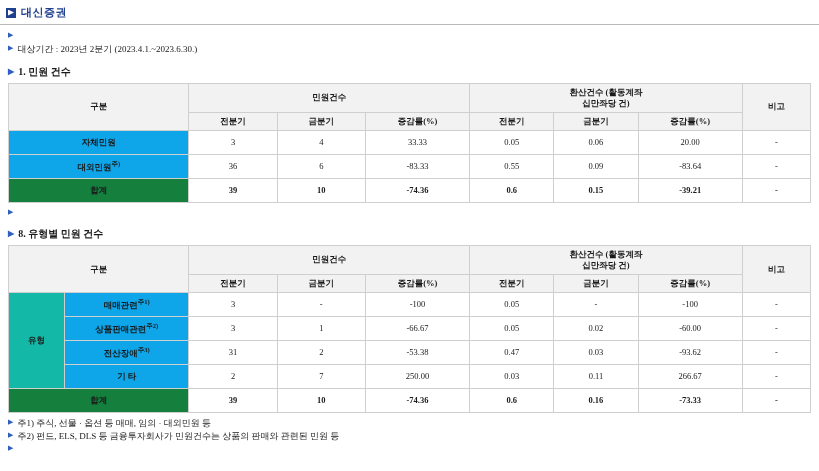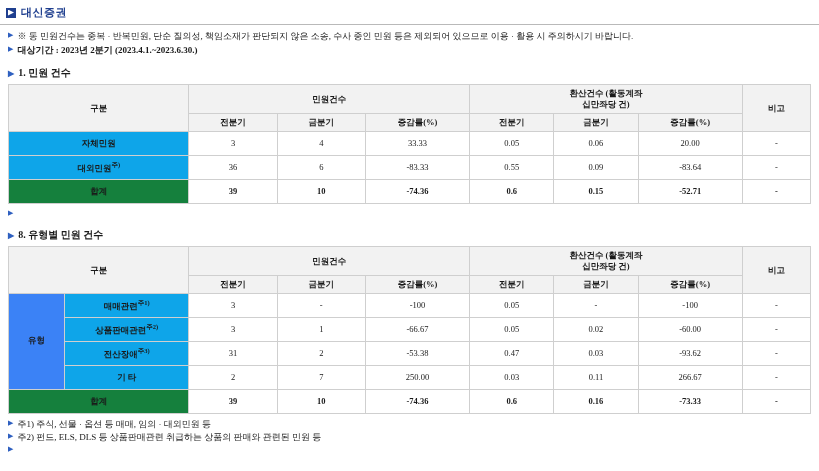--- a/index.html
+++ b/index.html
@@ -142,7 +142,6 @@
   <div class="note-block">
     <div class="bullet-line">
       <span class="tri">▶</span>
-      <span>※ 동 민원건수는 중복 · 반복민원, 단순 질의성, 책임소재가 판단되지 않은 소송, 수사 중인 민원 등은 제외되어 있으므로 이용 · 활용 시 주의하시기 바랍니다.</span>
     </div>
     <div class="bullet-line strong">
       <span class="tri">▶</span>

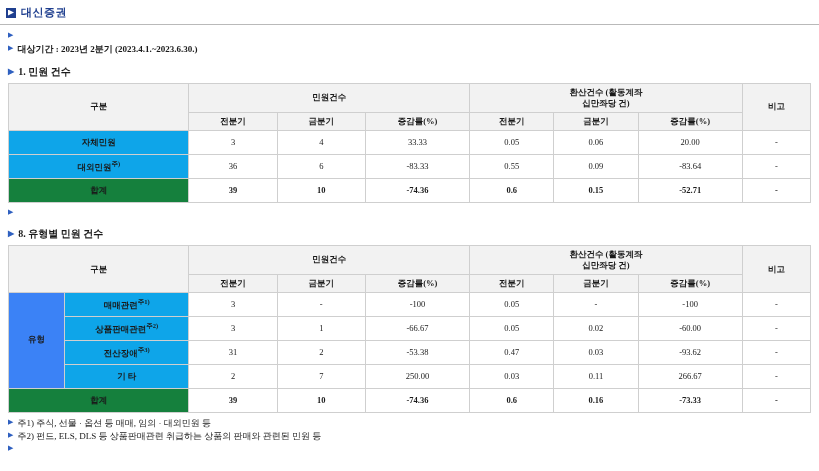--- a/index.html
+++ b/index.html
@@ -69,7 +69,7 @@
     flex: 0 0 auto;
   }
   .bullet-line.strong > span:last-child {
-    font-weight: bold;
+    font-weight: normal;
   }
   
   .section-head {

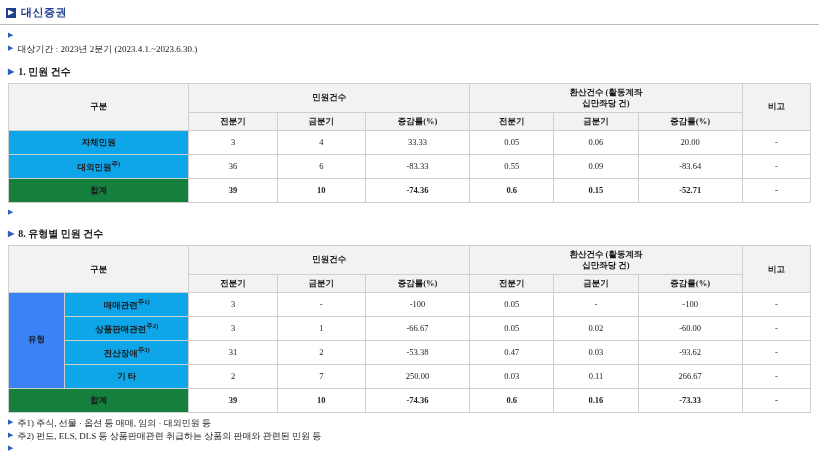--- a/index.html
+++ b/index.html
@@ -209,7 +209,7 @@
         <td>-74.36</td>
         <td>0.6</td>
         <td>0.15</td>
-        <td>-52.71</td>
+        <td>-39.21</td>
         <td>-</td>
       </tr>
     </tbody>

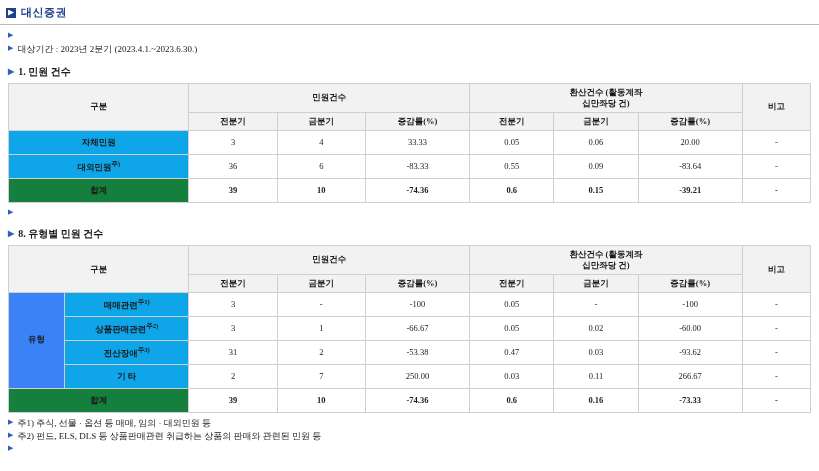--- a/index.html
+++ b/index.html
@@ -117,8 +117,7 @@
   }
   td.vgroup {
     font-weight: bold;
-    background: #3b82f6;
-    font-family: Liberation Mono, monospace;
+    background: #14b8a6;
   }
   sup {
     font-size: 6.5px;

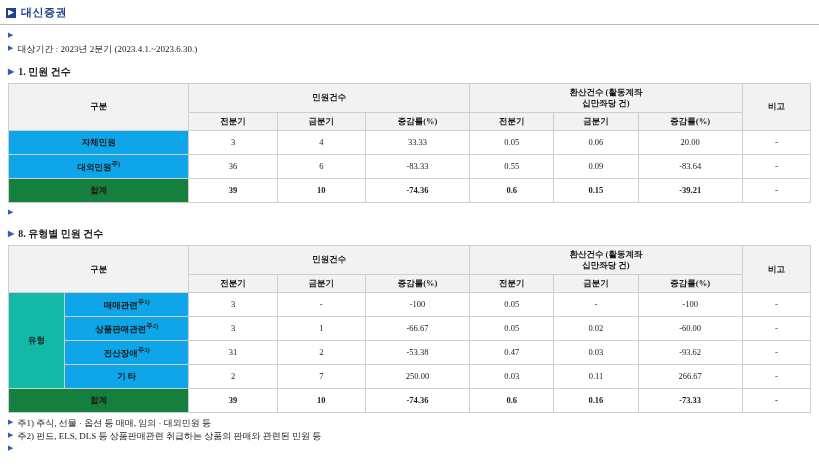--- a/index.html
+++ b/index.html
@@ -315,7 +315,7 @@
     </div>
     <div class="bullet-line">
       <span class="tri">▶</span>
-      <span>주2) 펀드, ELS, DLS 등 상품판매관련 취급하는 상품의 판매와 관련된 민원 등</span>
+      <span>주2) 펀드, ELS, DLS 등 금융투자회사가 민원건수는 상품의 판매와 관련된 민원 등</span>
     </div>
     <div class="bullet-line">
       <span class="tri">▶</span>

